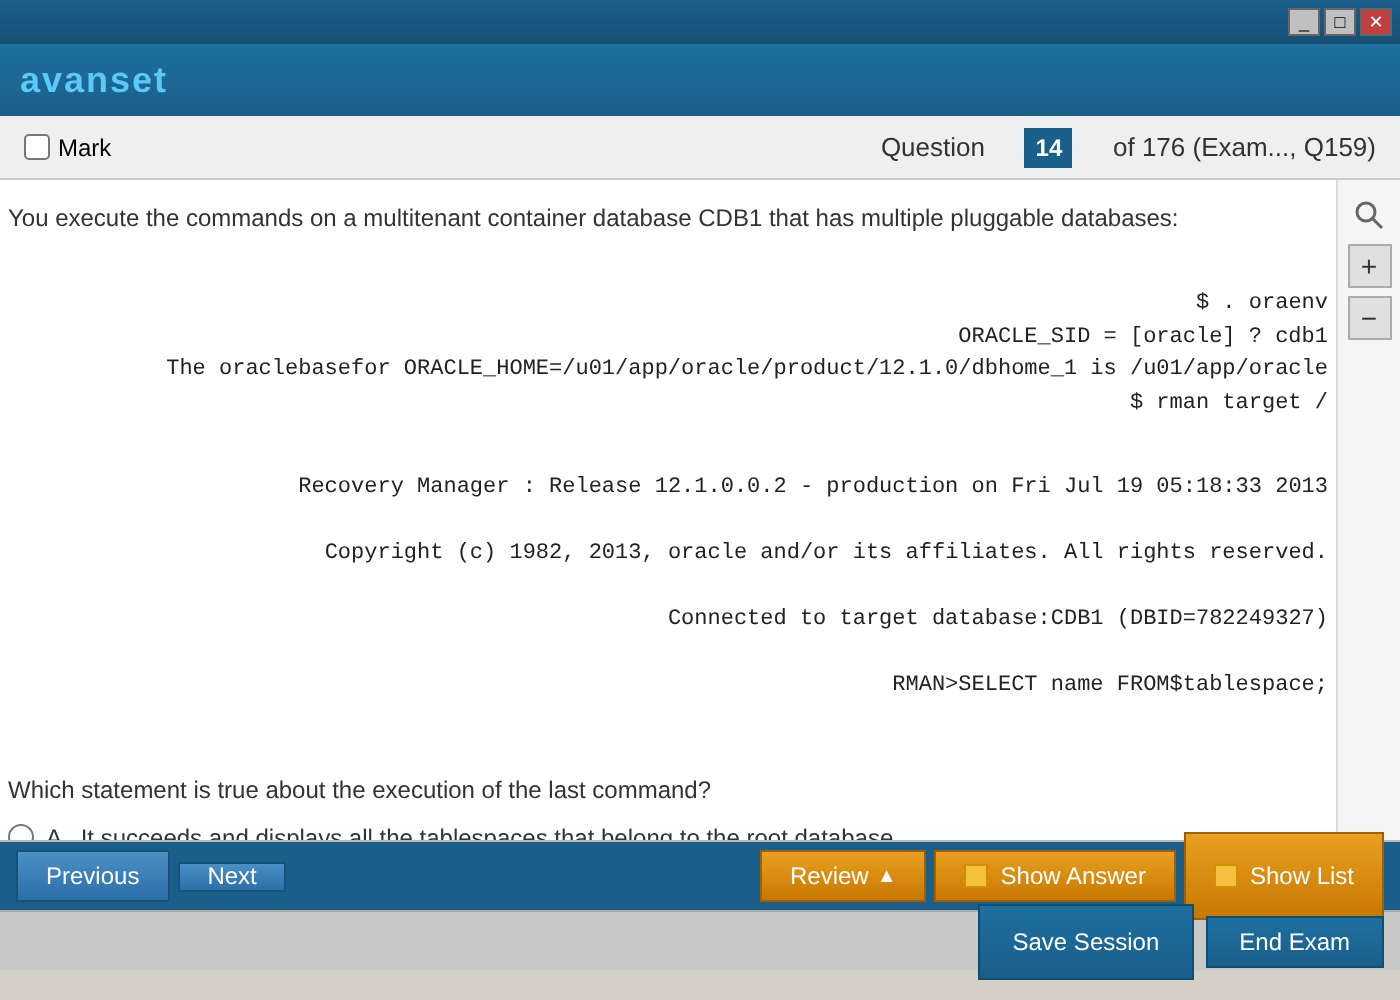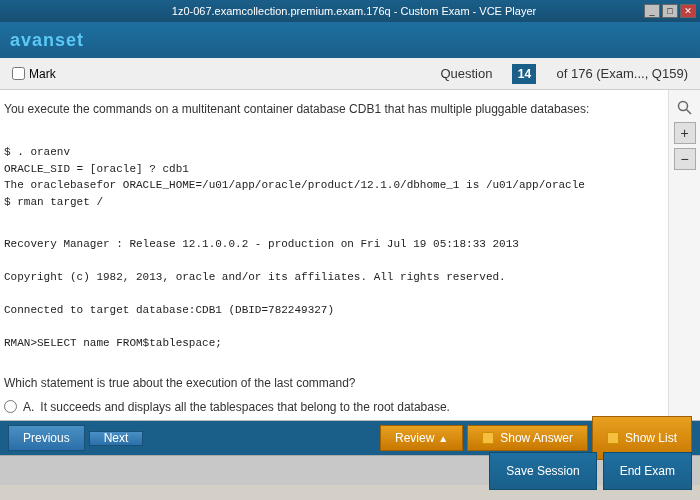--- a/index.html
+++ b/index.html
@@ -216,7 +216,6 @@
 
 <div class="title-bar">
   <div style="width:60px"></div>
-  <div class="title-bar-text">1z0-067.examcollection.premium.exam.176q - Custom Exam - VCE Player</div>
   <div class="title-bar-controls">
     <div class="title-bar-btn">_</div>
     <div class="title-bar-btn">□</div>

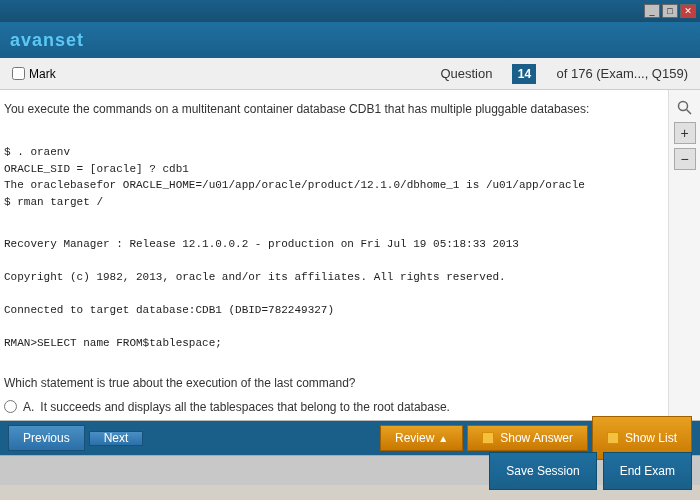--- a/index.html
+++ b/index.html
@@ -73,6 +73,7 @@
       font-size: 11px;
       margin: 4px 0;
       color: #222;
+      text-align: right;
     }
     .question-text { font-weight: normal; margin: 0 0 6px 0; }
     .answer-option {

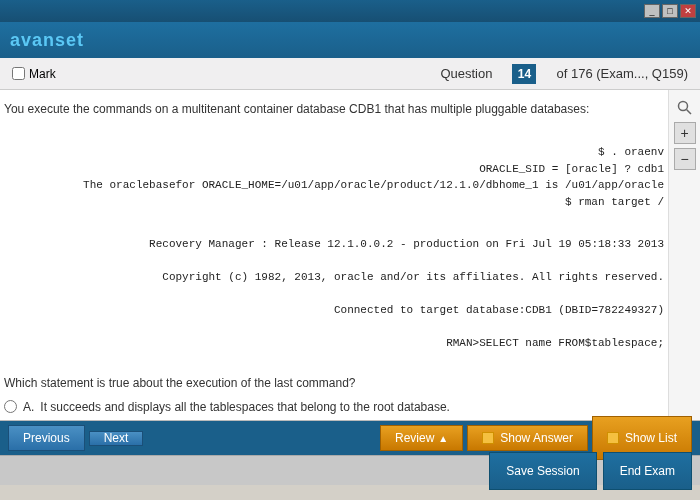--- a/index.html
+++ b/index.html
@@ -75,7 +75,7 @@
       color: #222;
       text-align: right;
     }
-    .question-text { font-weight: normal; margin: 0 0 6px 0; }
+    .question-text { font-weight: normal; margin: 12px 0 6px 0; }
     .answer-option {
       display: flex;
       align-items: flex-start;

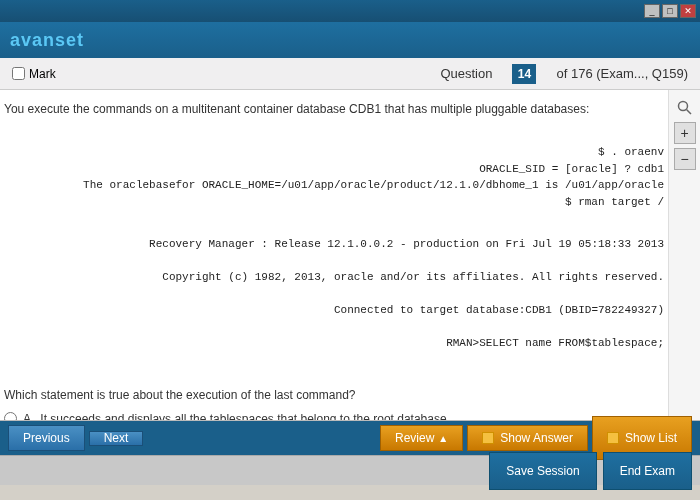--- a/index.html
+++ b/index.html
@@ -206,7 +206,7 @@
       padding: 4px 16px;
       font-size: 12px;
       cursor: pointer;
-      height: 38px;
+      height: 26px;
       display: flex; align-items: center;
     }
 

